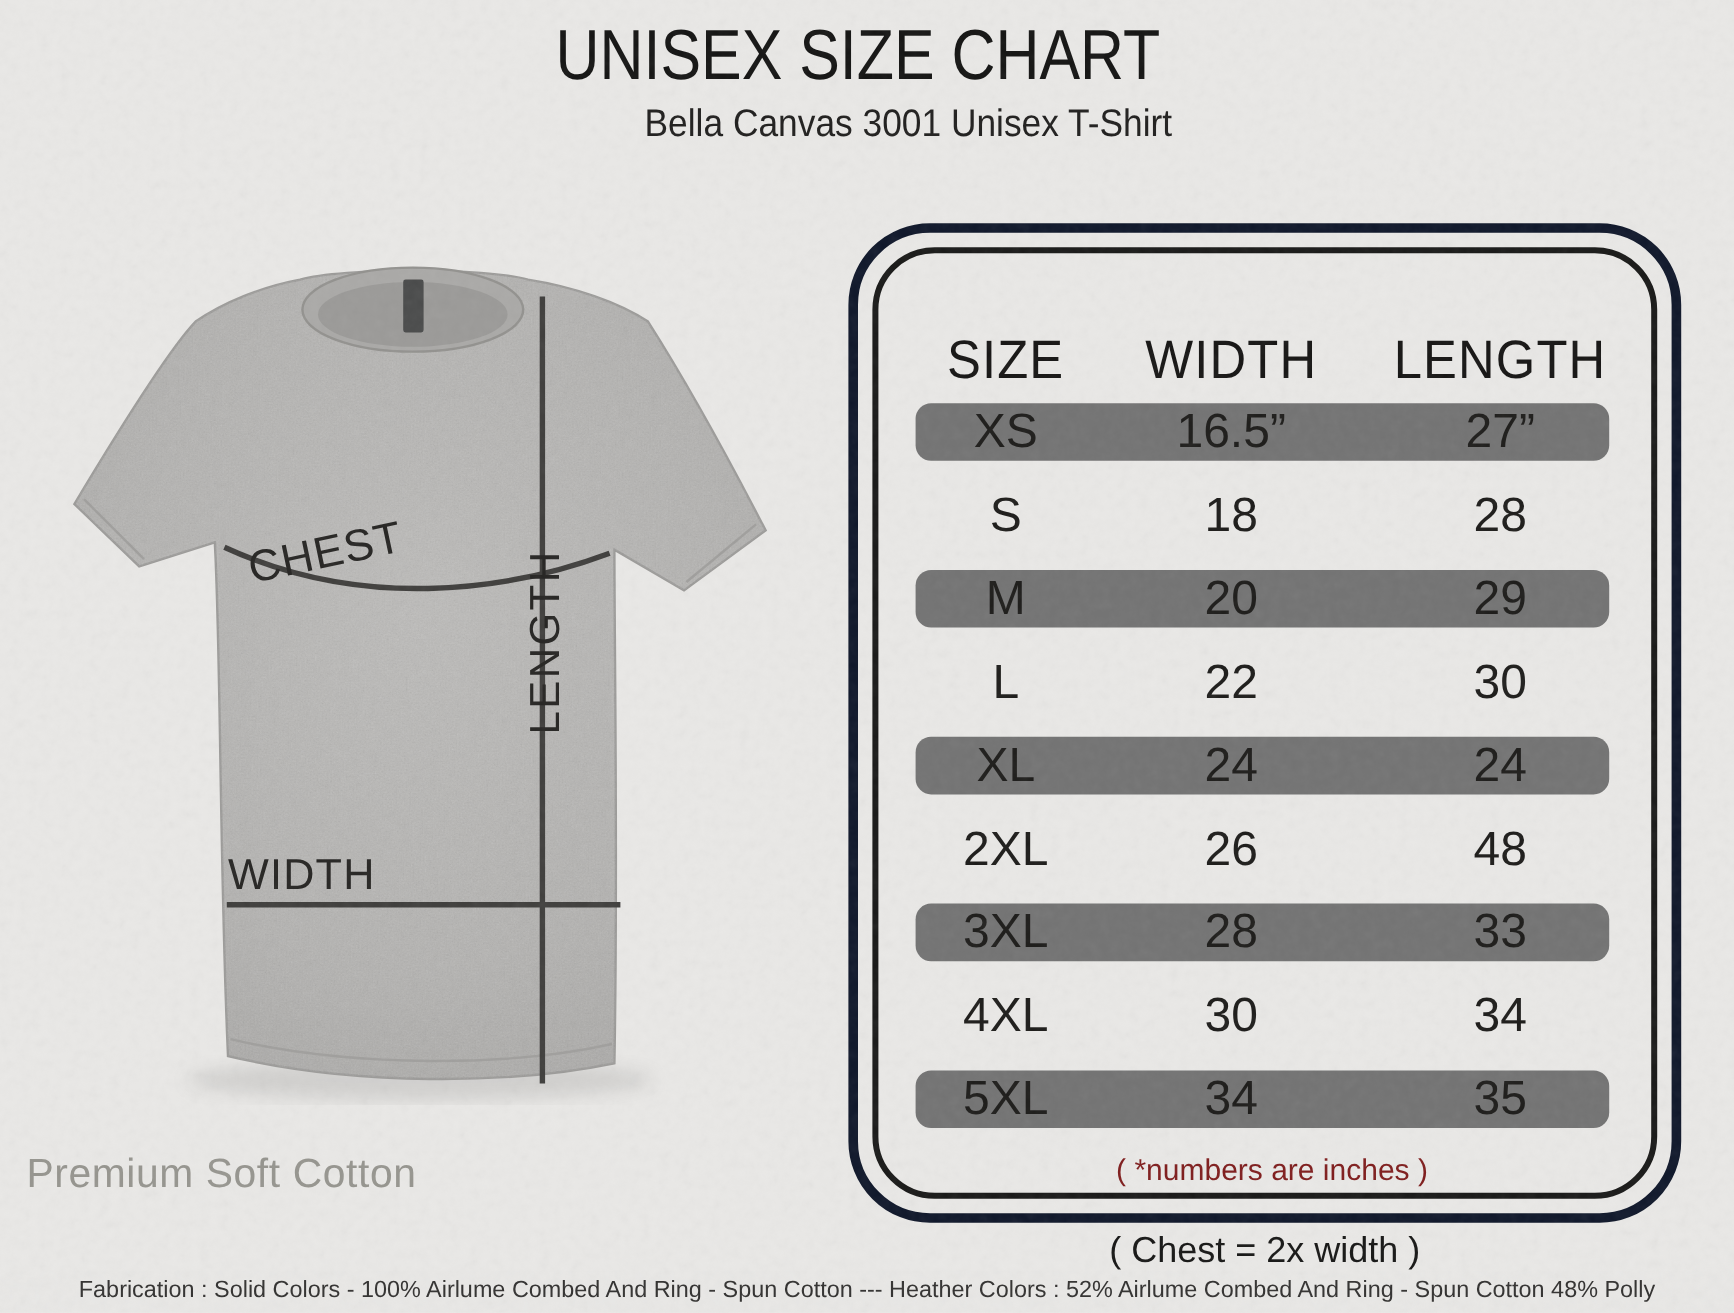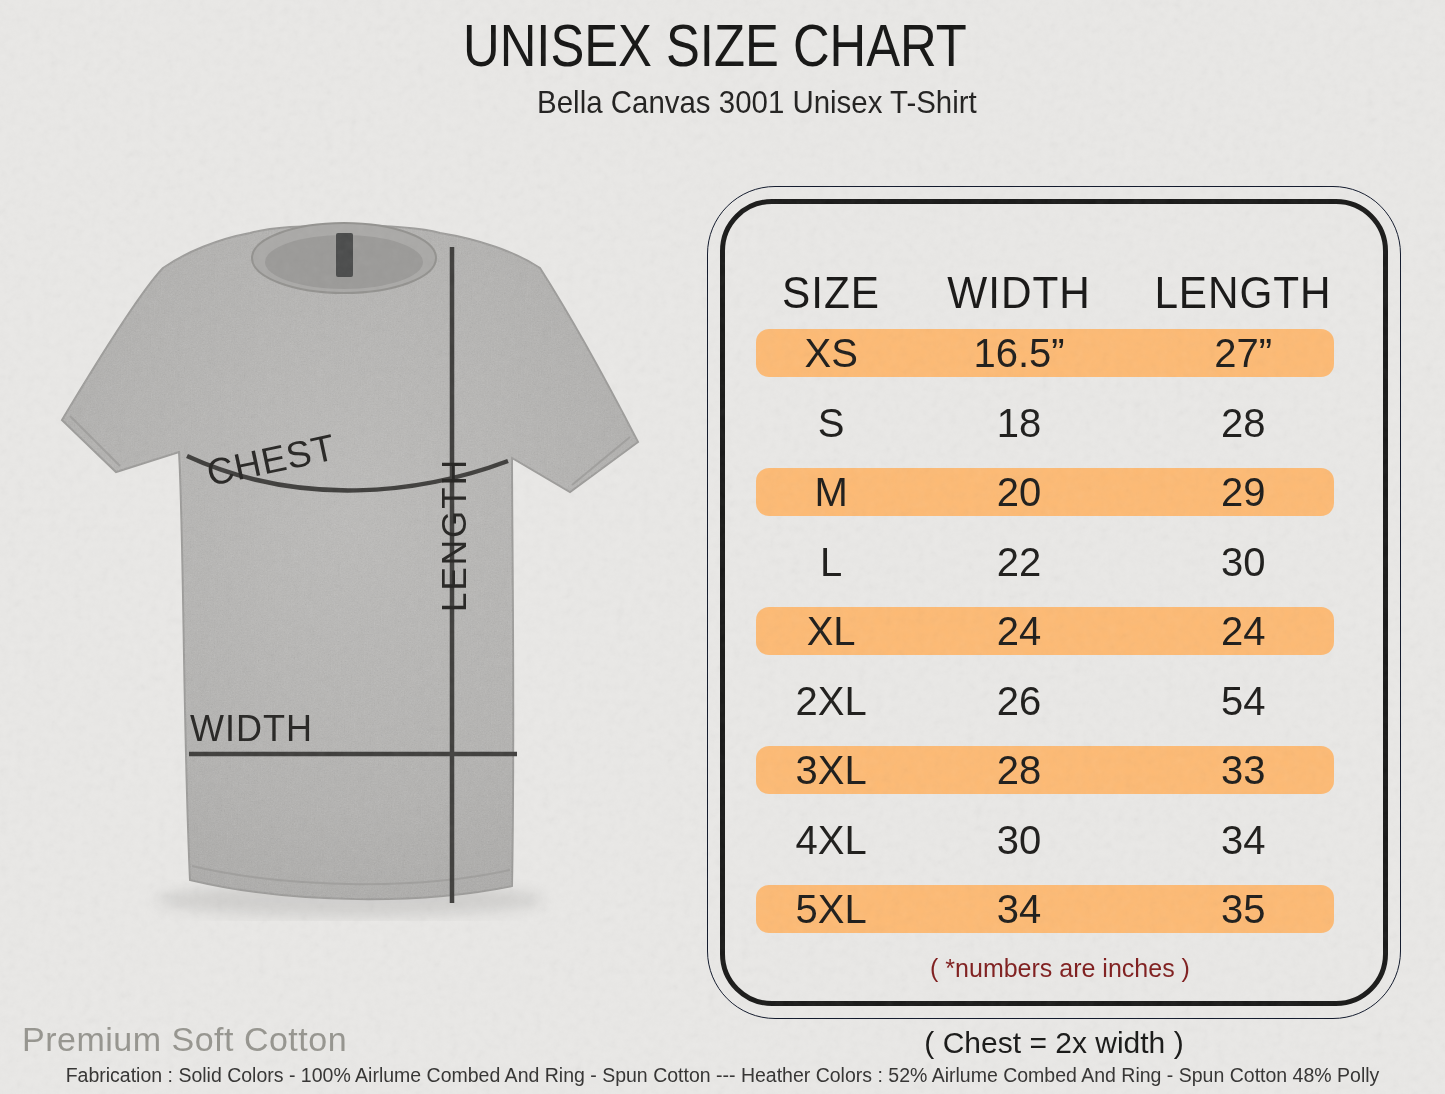--- a/index.html
+++ b/index.html
@@ -36,7 +36,7 @@
   
   .size-box{
     position:absolute;left:707px;top:186px;width:694px;height:833px;
-    border:1px solid #0f172a;border-radius:68px;box-sizing:border-box;z-index:2;
+    border:8px solid #0f172a;border-radius:68px;box-sizing:border-box;z-index:2;
   }
   .size-box-inner{
     position:absolute;inset:12px;

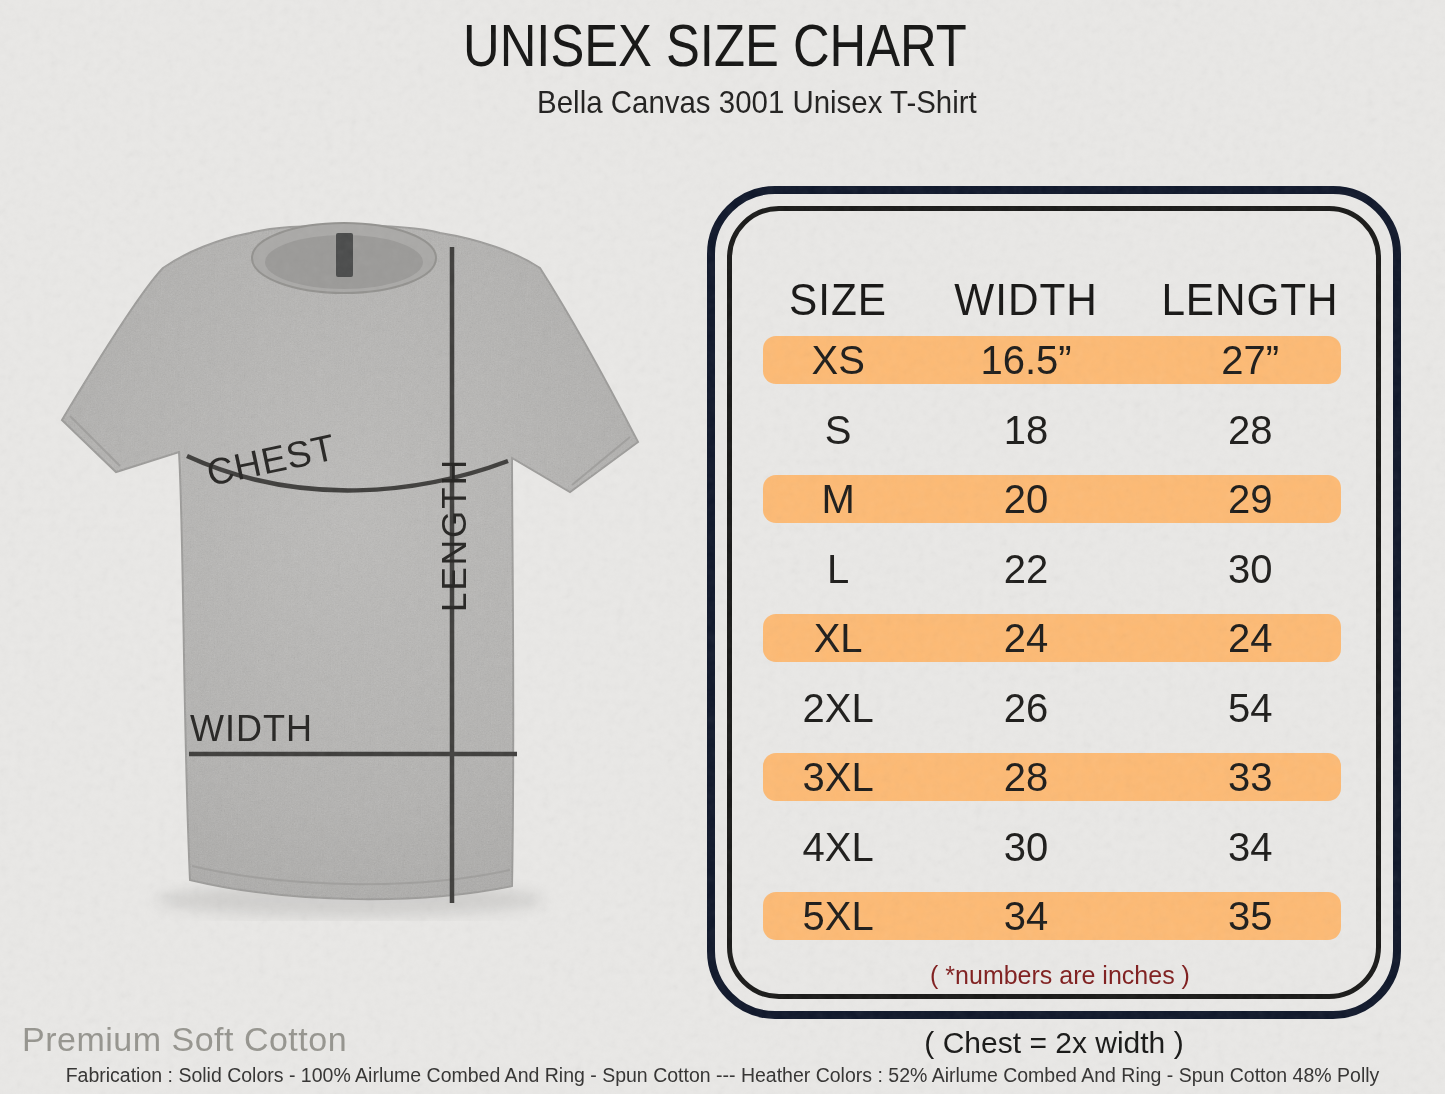--- a/index.html
+++ b/index.html
@@ -51,7 +51,7 @@
 
   .rows{position:absolute;inset:0;}
   .size-row{position:absolute;left:31px;width:578px;height:48px;}
-  .size-row.hl{background:#fdba74;border-radius:13px;}
+  .size-row.hl{background:#737373;border-radius:13px;}
   .size-row .cell{
     position:absolute;top:50%;transform:translate(-50%,-50%);
     font-size:40px;font-weight:400;color:#1d1c1a;white-space:nowrap;

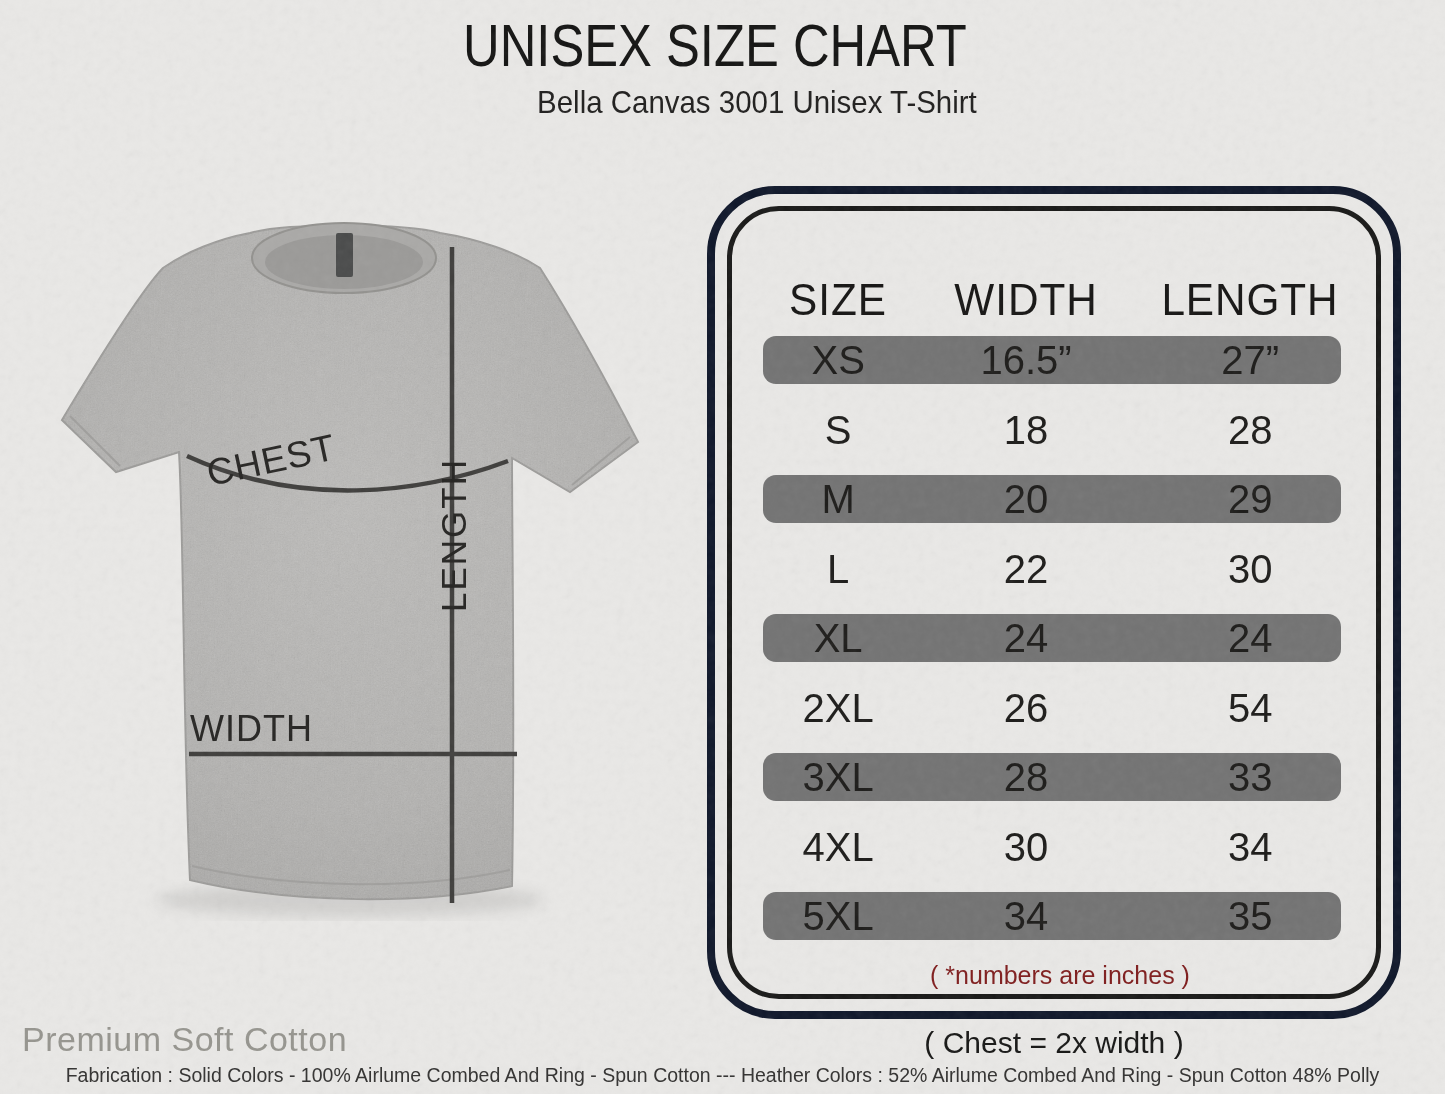--- a/index.html
+++ b/index.html
@@ -190,7 +190,7 @@
           <div class="size-row" style="top: 472.5px;">
             <span class="cell c-size">2XL</span>
             <span class="cell c-width">26</span>
-            <span class="cell c-length">54</span>
+            <span class="cell c-length">48</span>
           </div>
           <div class="size-row hl" style="top: 542px;">
             <span class="cell c-size">3XL</span>

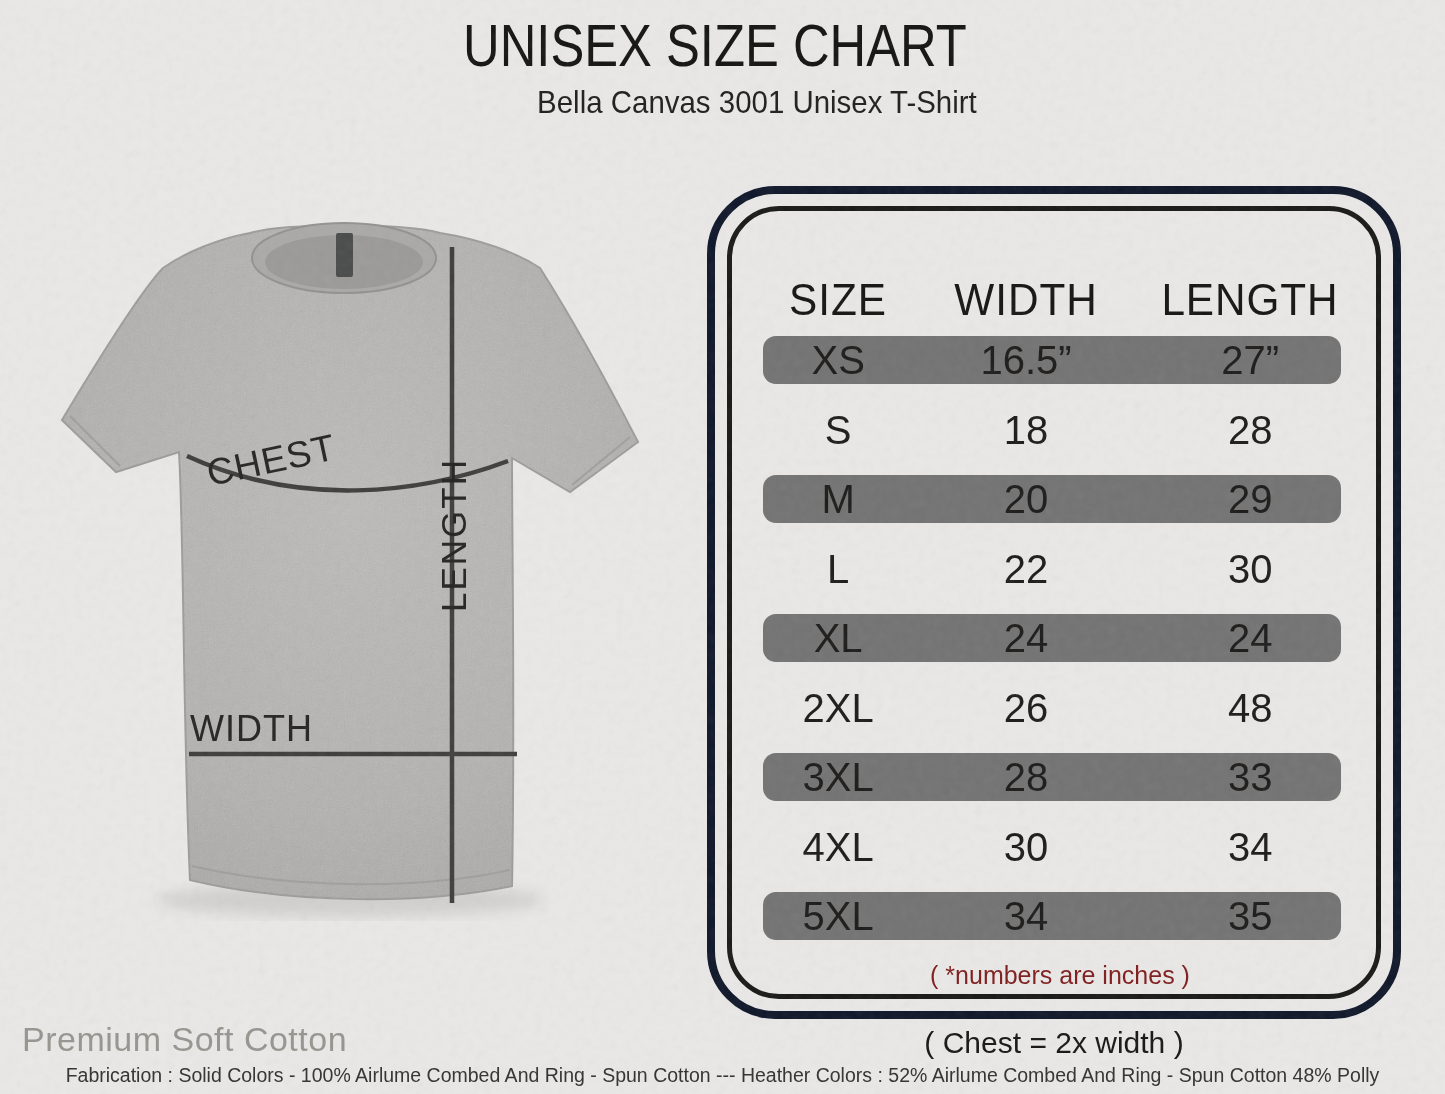--- a/index.html
+++ b/index.html
@@ -69,7 +69,7 @@
     font-size:30px;font-weight:500;color:#171716;z-index:2;
   }
   .premium{
-    position:absolute;left:22px;top:1020px;
+    position:absolute;left:22px;top:959px;
     font-size:34px;font-weight:400;color:#96958f;letter-spacing:.5px;z-index:2;
   }
   .fabrication{

